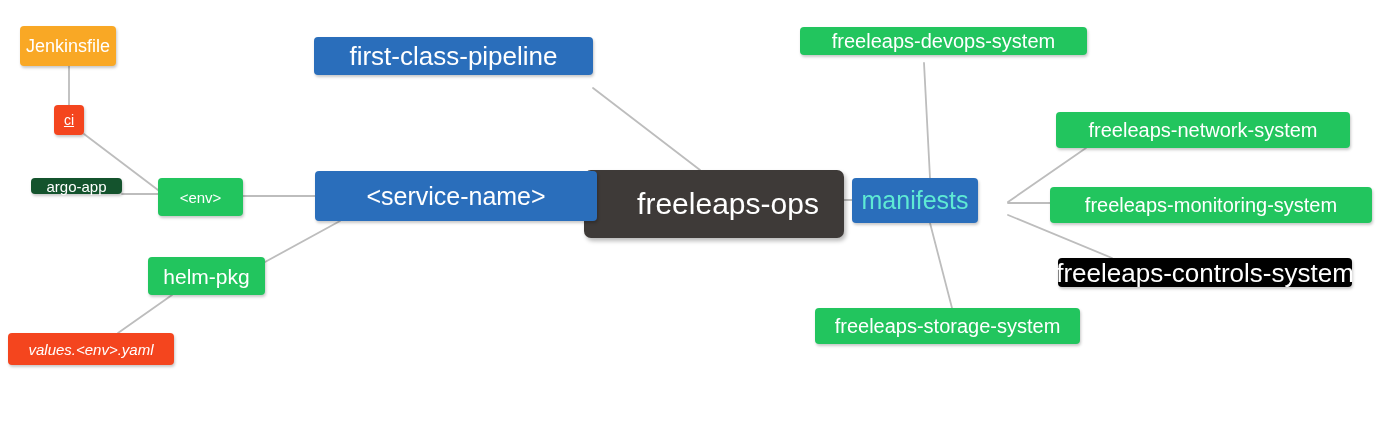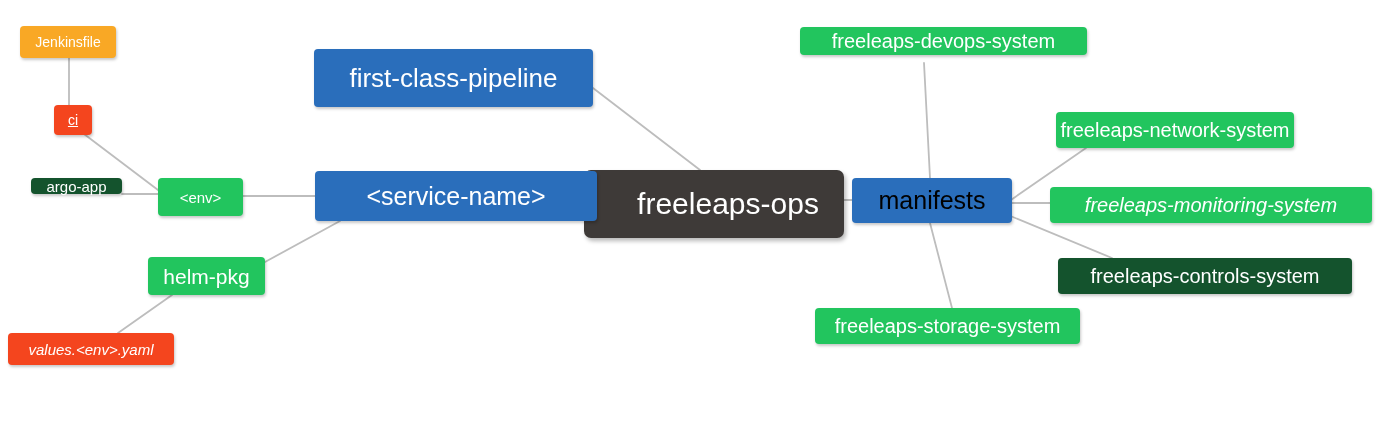--- a/index.html
+++ b/index.html
@@ -75,7 +75,7 @@
       <div class="node" style="left: 852px; top: 178px; width: 160px; height: 45px; background: rgb(42, 110, 187); font-size: 25px; color: #000000;">manifests</div>
       <div class="node" style="left: 158px; top: 178px; width: 85px; height: 38px; background: rgb(34, 197, 94); font-size: 15px; color: rgb(255, 255, 255);">&lt;env&gt;</div>
       <div class="node" style="left: 148px; top: 257px; width: 117px; height: 38px; background: rgb(34, 197, 94); font-size: 21px; color: rgb(255, 255, 255);">helm-pkg</div>
-      <div class="node" style="left: 20px; top: 26px; width: 96px; height: 32px; background: rgb(249, 168, 37); font-size: 14px; color: rgb(255, 255, 255); text-align: center;">Jenkinsfile</div>
+      <div class="node" style="left: 20px; top: 26px; width: 96px; height: 40px; background: rgb(249, 168, 37); font-size: 18px; color: rgb(255, 255, 255); text-align: center;">Jenkinsfile</div>
       <div class="node" style="left: 54px; top: 105px; width: 38px; height: 30px; background: rgb(244, 69, 30); font-size: 14px; color: rgb(255, 255, 255); text-decoration: underline;">ci</div>
       <div class="node" style="left: 31px; top: 178px; width: 91px; height: 16px; background: #14532d; font-size: 15px; color: rgb(255, 255, 255);">argo-app</div>
       <div class="node" style="left: 8px; top: 333px; width: 166px; height: 32px; background: rgb(244, 69, 30); font-size: 15px; color: rgb(255, 255, 255); font-style: italic;">values.&lt;env&gt;.yaml</div>

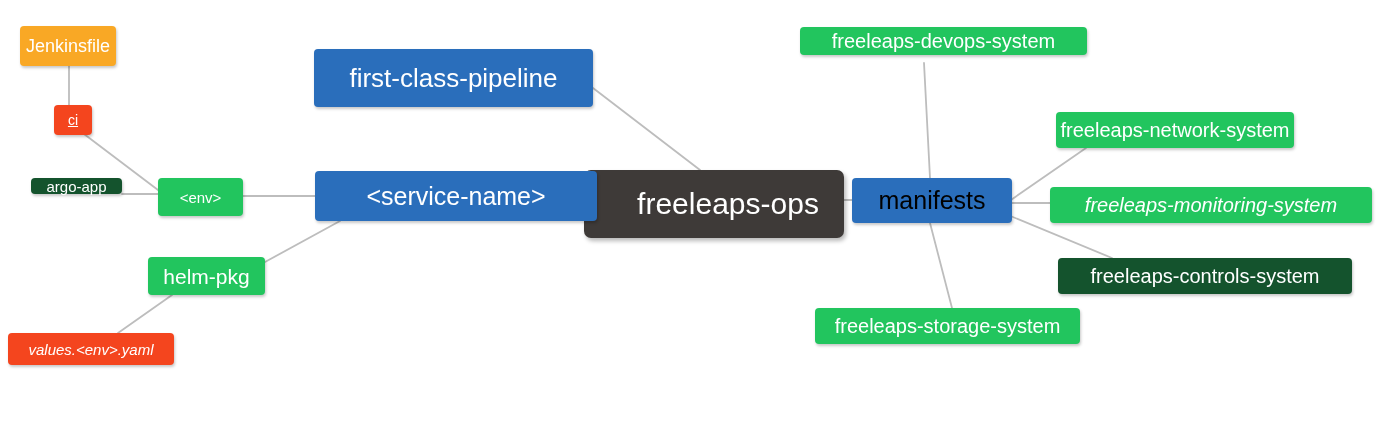--- a/index.html
+++ b/index.html
@@ -71,7 +71,7 @@
   <div id="node-layer">
       <div class="node root" style="left: 584px; top: 170px; width: 260px; height: 68px; background: rgb(62, 58, 56); font-size: 30px; color: rgb(255, 255, 255);">freeleaps-ops</div>
       <div class="node" style="left: 315px; top: 171px; width: 282px; height: 50px; background: rgb(42, 110, 187); font-size: 25px; color: rgb(255, 255, 255);">&lt;service-name&gt;</div>
-      <div class="node" style="left: 314px; top: 37px; width: 279px; height: 58px; background: rgb(42, 110, 187); font-size: 26px; color: rgb(255, 255, 255); margin-top: 12px;">first-class-pipeline</div>
+      <div class="node" style="left: 314px; top: 37px; width: 279px; height: 38px; background: rgb(42, 110, 187); font-size: 26px; color: rgb(255, 255, 255);">first-class-pipeline</div>
       <div class="node" style="left: 852px; top: 178px; width: 160px; height: 45px; background: rgb(42, 110, 187); font-size: 25px; color: #000000;">manifests</div>
       <div class="node" style="left: 158px; top: 178px; width: 85px; height: 38px; background: rgb(34, 197, 94); font-size: 15px; color: rgb(255, 255, 255);">&lt;env&gt;</div>
       <div class="node" style="left: 148px; top: 257px; width: 117px; height: 38px; background: rgb(34, 197, 94); font-size: 21px; color: rgb(255, 255, 255);">helm-pkg</div>

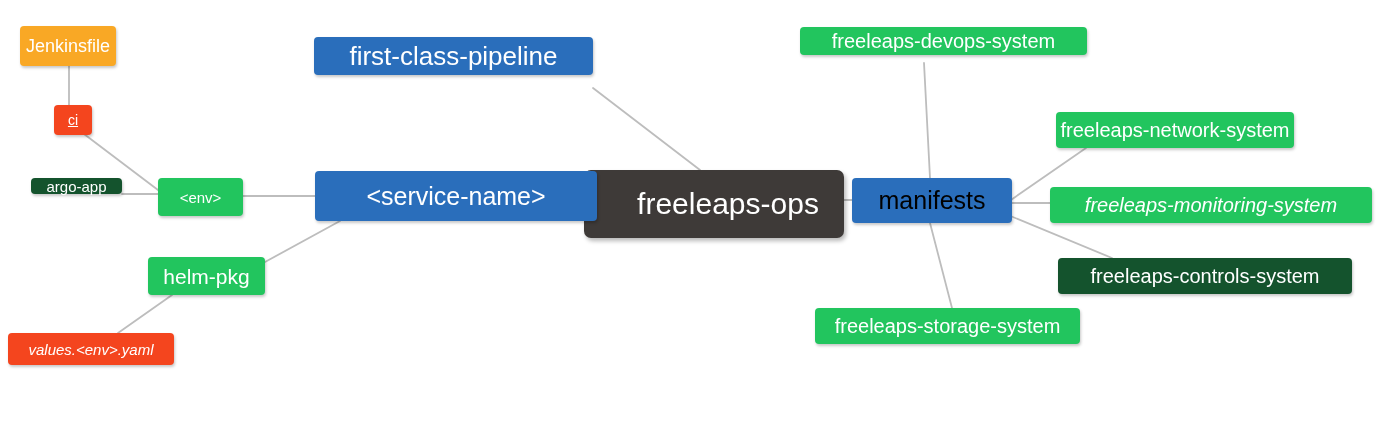--- a/index.html
+++ b/index.html
@@ -76,7 +76,7 @@
       <div class="node" style="left: 158px; top: 178px; width: 85px; height: 38px; background: rgb(34, 197, 94); font-size: 15px; color: rgb(255, 255, 255);">&lt;env&gt;</div>
       <div class="node" style="left: 148px; top: 257px; width: 117px; height: 38px; background: rgb(34, 197, 94); font-size: 21px; color: rgb(255, 255, 255);">helm-pkg</div>
       <div class="node" style="left: 20px; top: 26px; width: 96px; height: 40px; background: rgb(249, 168, 37); font-size: 18px; color: rgb(255, 255, 255); text-align: center;">Jenkinsfile</div>
-      <div class="node" style="left: 54px; top: 105px; width: 38px; height: 30px; background: rgb(244, 69, 30); font-size: 14px; color: rgb(255, 255, 255); text-decoration: underline;">ci</div>
+      <div class="node" style="left: 54px; top: 105px; width: 30px; height: 30px; background: rgb(244, 69, 30); font-size: 14px; color: rgb(255, 255, 255); text-decoration: underline;">ci</div>
       <div class="node" style="left: 31px; top: 178px; width: 91px; height: 16px; background: #14532d; font-size: 15px; color: rgb(255, 255, 255);">argo-app</div>
       <div class="node" style="left: 8px; top: 333px; width: 166px; height: 32px; background: rgb(244, 69, 30); font-size: 15px; color: rgb(255, 255, 255); font-style: italic;">values.&lt;env&gt;.yaml</div>
       <div class="node" style="left: 800px; top: 27px; width: 287px; height: 28px; background: rgb(34, 197, 94); font-size: 20px; color: rgb(255, 255, 255);">freeleaps-devops-system</div>

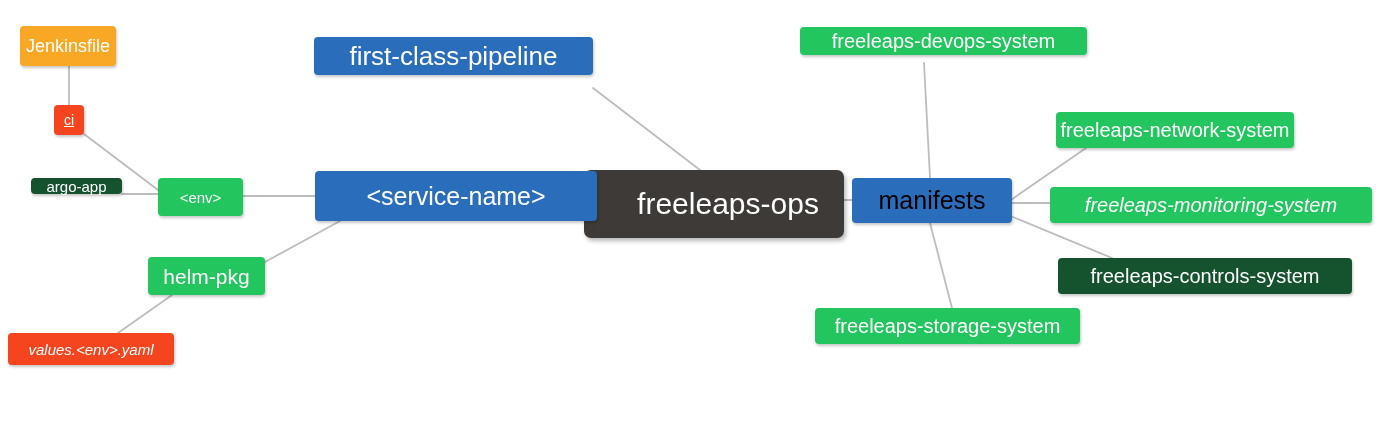--- a/index.html
+++ b/index.html
@@ -80,7 +80,7 @@
       <div class="node" style="left: 31px; top: 178px; width: 91px; height: 16px; background: #14532d; font-size: 15px; color: rgb(255, 255, 255);">argo-app</div>
       <div class="node" style="left: 8px; top: 333px; width: 166px; height: 32px; background: rgb(244, 69, 30); font-size: 15px; color: rgb(255, 255, 255); font-style: italic;">values.&lt;env&gt;.yaml</div>
       <div class="node" style="left: 800px; top: 27px; width: 287px; height: 28px; background: rgb(34, 197, 94); font-size: 20px; color: rgb(255, 255, 255);">freeleaps-devops-system</div>
-      <div class="node" style="left: 1056px; top: 112px; width: 238px; height: 36px; background: rgb(34, 197, 94); font-size: 20px; color: rgb(255, 255, 255);">freeleaps-network-system</div>
+      <div class="node" style="left: 1056px; top: 112px; width: 294px; height: 36px; background: rgb(34, 197, 94); font-size: 20px; color: rgb(255, 255, 255);">freeleaps-network-system</div>
       <div class="node" style="left: 1050px; top: 187px; width: 322px; height: 36px; background: rgb(34, 197, 94); font-size: 20px; color: rgb(255, 255, 255); font-style: italic;">freeleaps-monitoring-system</div>
       <div class="node" style="left: 1058px; top: 258px; width: 294px; height: 36px; background: #14532d; font-size: 20px; color: rgb(255, 255, 255);">freeleaps-controls-system</div>
       <div class="node" style="left: 815px; top: 308px; width: 265px; height: 36px; background: rgb(34, 197, 94); font-size: 20px; color: rgb(255, 255, 255);">freeleaps-storage-system</div>

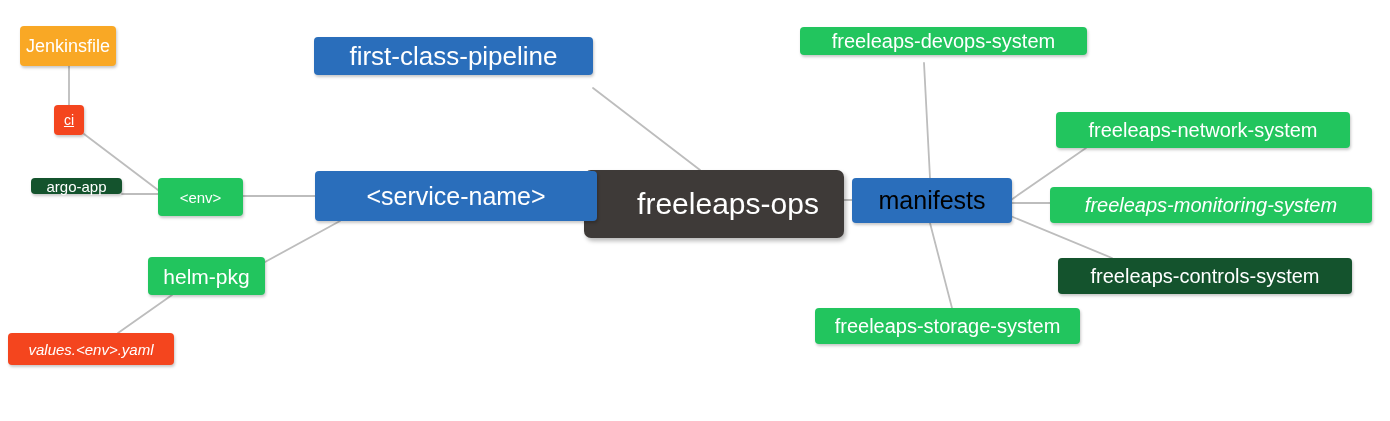--- a/index.html
+++ b/index.html
@@ -72,7 +72,7 @@
       <div class="node root" style="left: 584px; top: 170px; width: 260px; height: 68px; background: rgb(62, 58, 56); font-size: 30px; color: rgb(255, 255, 255);">freeleaps-ops</div>
       <div class="node" style="left: 315px; top: 171px; width: 282px; height: 50px; background: rgb(42, 110, 187); font-size: 25px; color: rgb(255, 255, 255);">&lt;service-name&gt;</div>
       <div class="node" style="left: 314px; top: 37px; width: 279px; height: 38px; background: rgb(42, 110, 187); font-size: 26px; color: rgb(255, 255, 255);">first-class-pipeline</div>
-      <div class="node" style="left: 852px; top: 178px; width: 160px; height: 45px; background: rgb(42, 110, 187); font-size: 25px; color: #000000;">manifests</div>
+      <div class="node" style="left: 852px; top: 178px; width: 126px; height: 45px; background: rgb(42, 110, 187); font-size: 25px; color: #5eead4;">manifests</div>
       <div class="node" style="left: 158px; top: 178px; width: 85px; height: 38px; background: rgb(34, 197, 94); font-size: 15px; color: rgb(255, 255, 255);">&lt;env&gt;</div>
       <div class="node" style="left: 148px; top: 257px; width: 117px; height: 38px; background: rgb(34, 197, 94); font-size: 21px; color: rgb(255, 255, 255);">helm-pkg</div>
       <div class="node" style="left: 20px; top: 26px; width: 96px; height: 40px; background: rgb(249, 168, 37); font-size: 18px; color: rgb(255, 255, 255); text-align: center;">Jenkinsfile</div>

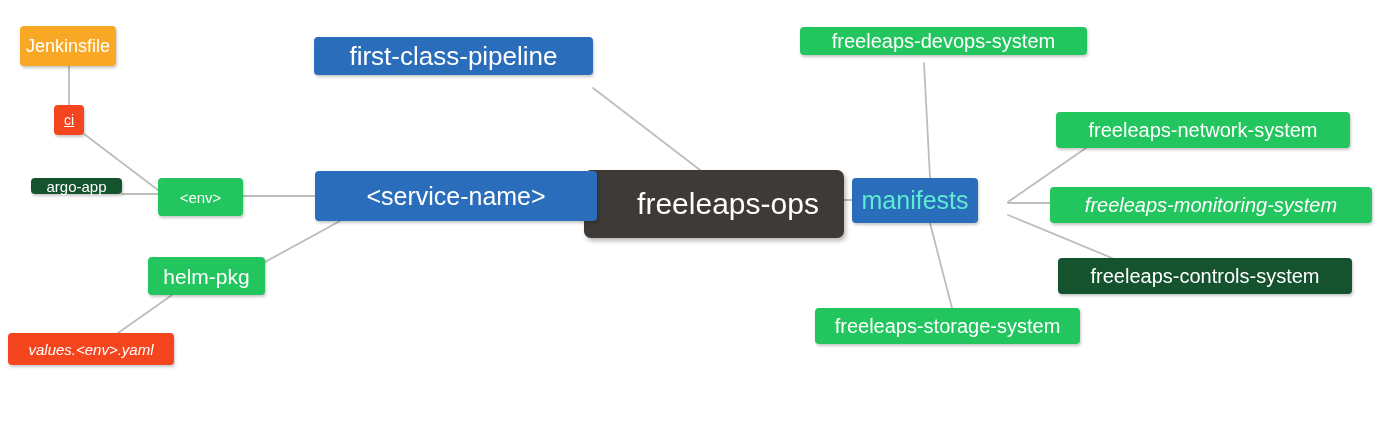--- a/index.html
+++ b/index.html
@@ -81,7 +81,7 @@
       <div class="node" style="left: 8px; top: 333px; width: 166px; height: 32px; background: rgb(244, 69, 30); font-size: 15px; color: rgb(255, 255, 255); font-style: italic;">values.&lt;env&gt;.yaml</div>
       <div class="node" style="left: 800px; top: 27px; width: 287px; height: 28px; background: rgb(34, 197, 94); font-size: 20px; color: rgb(255, 255, 255);">freeleaps-devops-system</div>
       <div class="node" style="left: 1056px; top: 112px; width: 294px; height: 36px; background: rgb(34, 197, 94); font-size: 20px; color: rgb(255, 255, 255);">freeleaps-network-system</div>
-      <div class="node" style="left: 1050px; top: 187px; width: 322px; height: 36px; background: rgb(34, 197, 94); font-size: 20px; color: rgb(255, 255, 255); font-style: italic;">freeleaps-monitoring-system</div>
+      <div class="node" style="left: 1050px; top: 187px; width: 322px; height: 36px; background: rgb(34, 197, 94); font-size: 20px; color: rgb(255, 255, 255);">freeleaps-monitoring-system</div>
       <div class="node" style="left: 1058px; top: 258px; width: 294px; height: 36px; background: #14532d; font-size: 20px; color: rgb(255, 255, 255);">freeleaps-controls-system</div>
       <div class="node" style="left: 815px; top: 308px; width: 265px; height: 36px; background: rgb(34, 197, 94); font-size: 20px; color: rgb(255, 255, 255);">freeleaps-storage-system</div>
     </div>

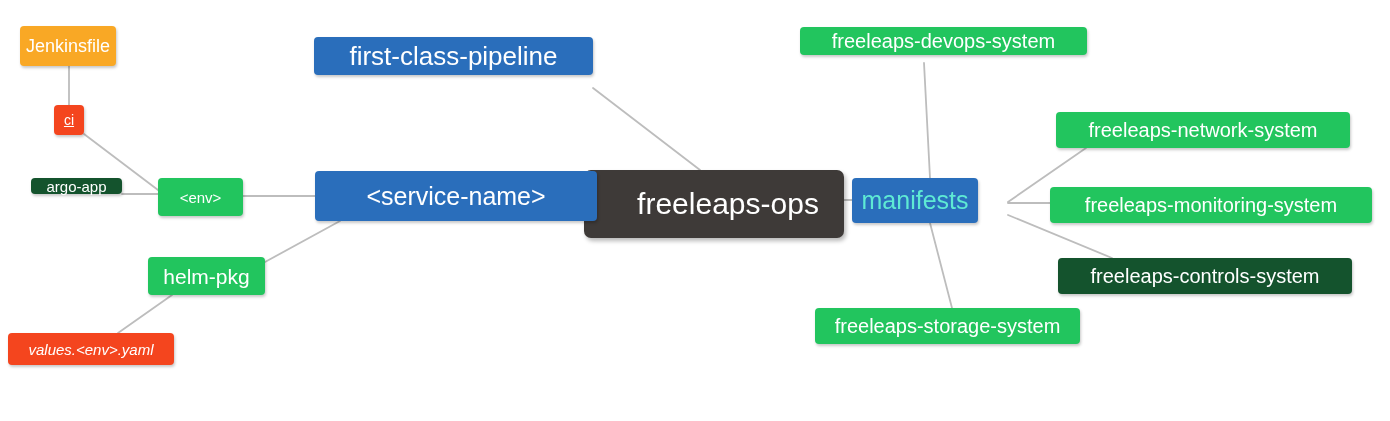--- a/index.html
+++ b/index.html
@@ -82,7 +82,7 @@
       <div class="node" style="left: 800px; top: 27px; width: 287px; height: 28px; background: rgb(34, 197, 94); font-size: 20px; color: rgb(255, 255, 255);">freeleaps-devops-system</div>
       <div class="node" style="left: 1056px; top: 112px; width: 294px; height: 36px; background: rgb(34, 197, 94); font-size: 20px; color: rgb(255, 255, 255);">freeleaps-network-system</div>
       <div class="node" style="left: 1050px; top: 187px; width: 322px; height: 36px; background: rgb(34, 197, 94); font-size: 20px; color: rgb(255, 255, 255);">freeleaps-monitoring-system</div>
-      <div class="node" style="left: 1058px; top: 258px; width: 294px; height: 36px; background: #14532d; font-size: 20px; color: rgb(255, 255, 255);">freeleaps-controls-system</div>
+      <div class="node" style="left: 1058px; top: 258px; width: 294px; height: 29px; background: #000000; font-size: 26px; color: rgb(255, 255, 255);">freeleaps-controls-system</div>
       <div class="node" style="left: 815px; top: 308px; width: 265px; height: 36px; background: rgb(34, 197, 94); font-size: 20px; color: rgb(255, 255, 255);">freeleaps-storage-system</div>
     </div>
 </div>

